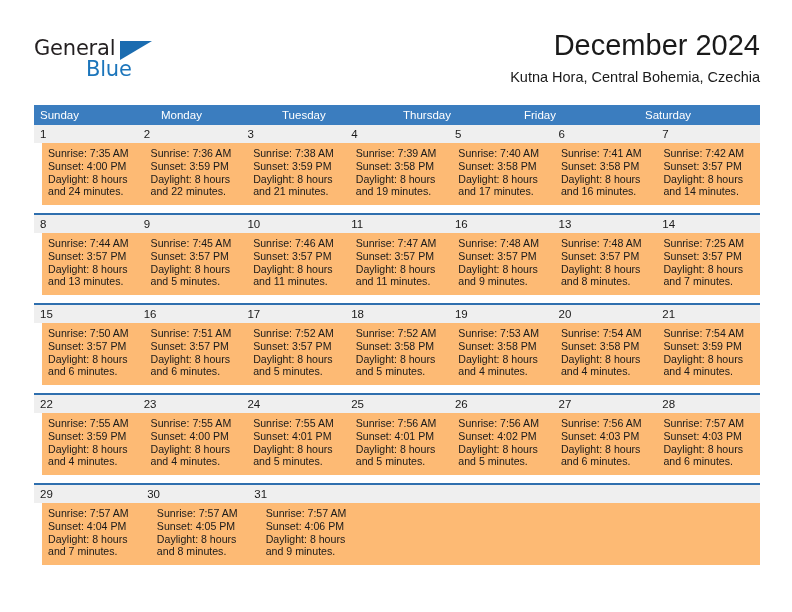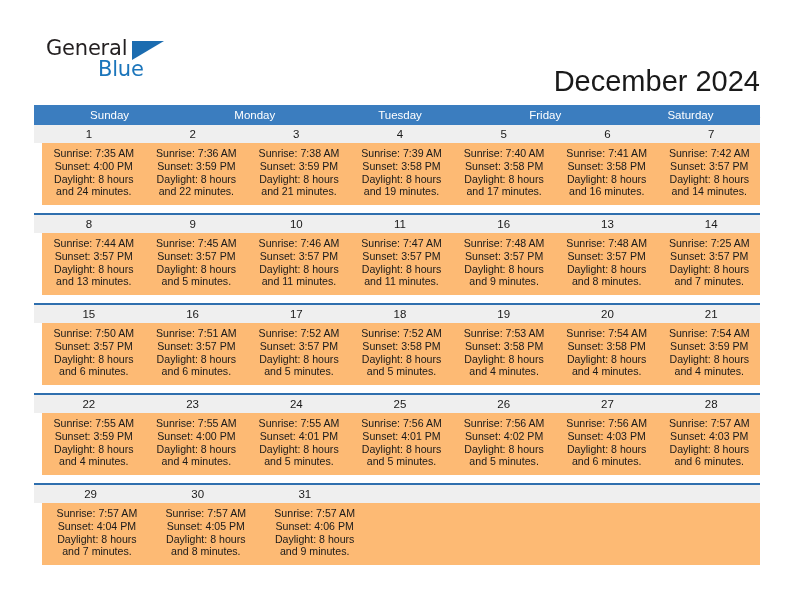--- a/index.html
+++ b/index.html
@@ -37,7 +37,6 @@
     top: 8px;
     width: 130px;
     height: 48px;
-    margin-left: 12px;
   }
   .logo-general {
     position: absolute;

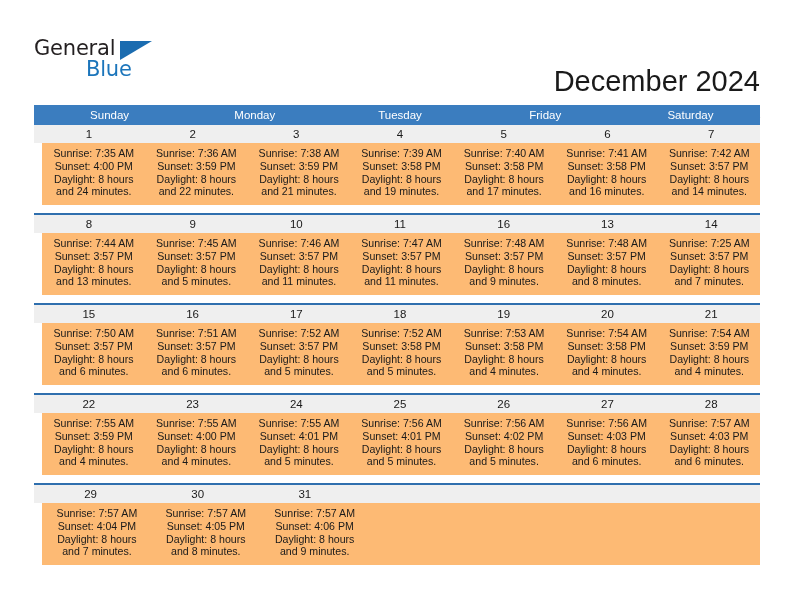--- a/index.html
+++ b/index.html
@@ -81,7 +81,6 @@
     line-height: 34px;
     white-space: nowrap;
     font-family: "Liberation Sans", sans-serif;
-    margin-top: 36px;
   }
   .cal-subtitle {
     margin-top: 6px;

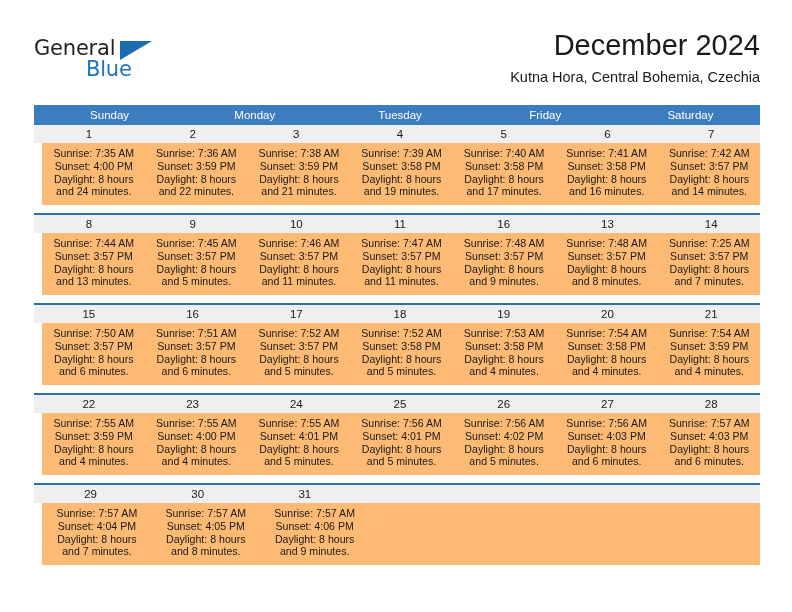--- a/index.html
+++ b/index.html
@@ -97,7 +97,6 @@
     left: 34px;
     top: 105px;
     width: 726px;
-    text-align: center;
   }
 
   .dow-row {

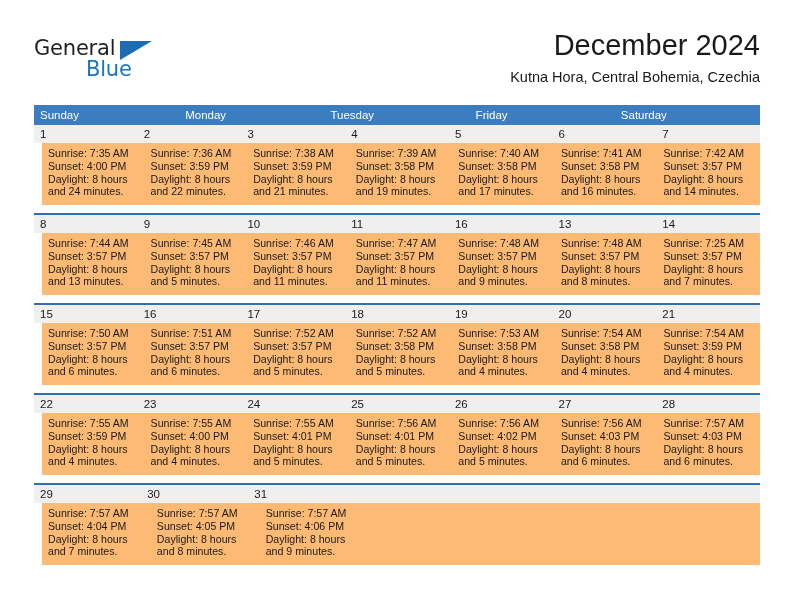--- a/index.html
+++ b/index.html
@@ -185,6 +185,7 @@
         <div class="dow-cell">Sunday</div>
         <div class="dow-cell">Monday</div>
         <div class="dow-cell">Tuesday</div>
+        <div class="dow-cell">Thursday</div>
         <div class="dow-cell">Friday</div>
         <div class="dow-cell">Saturday</div>
       </div>

